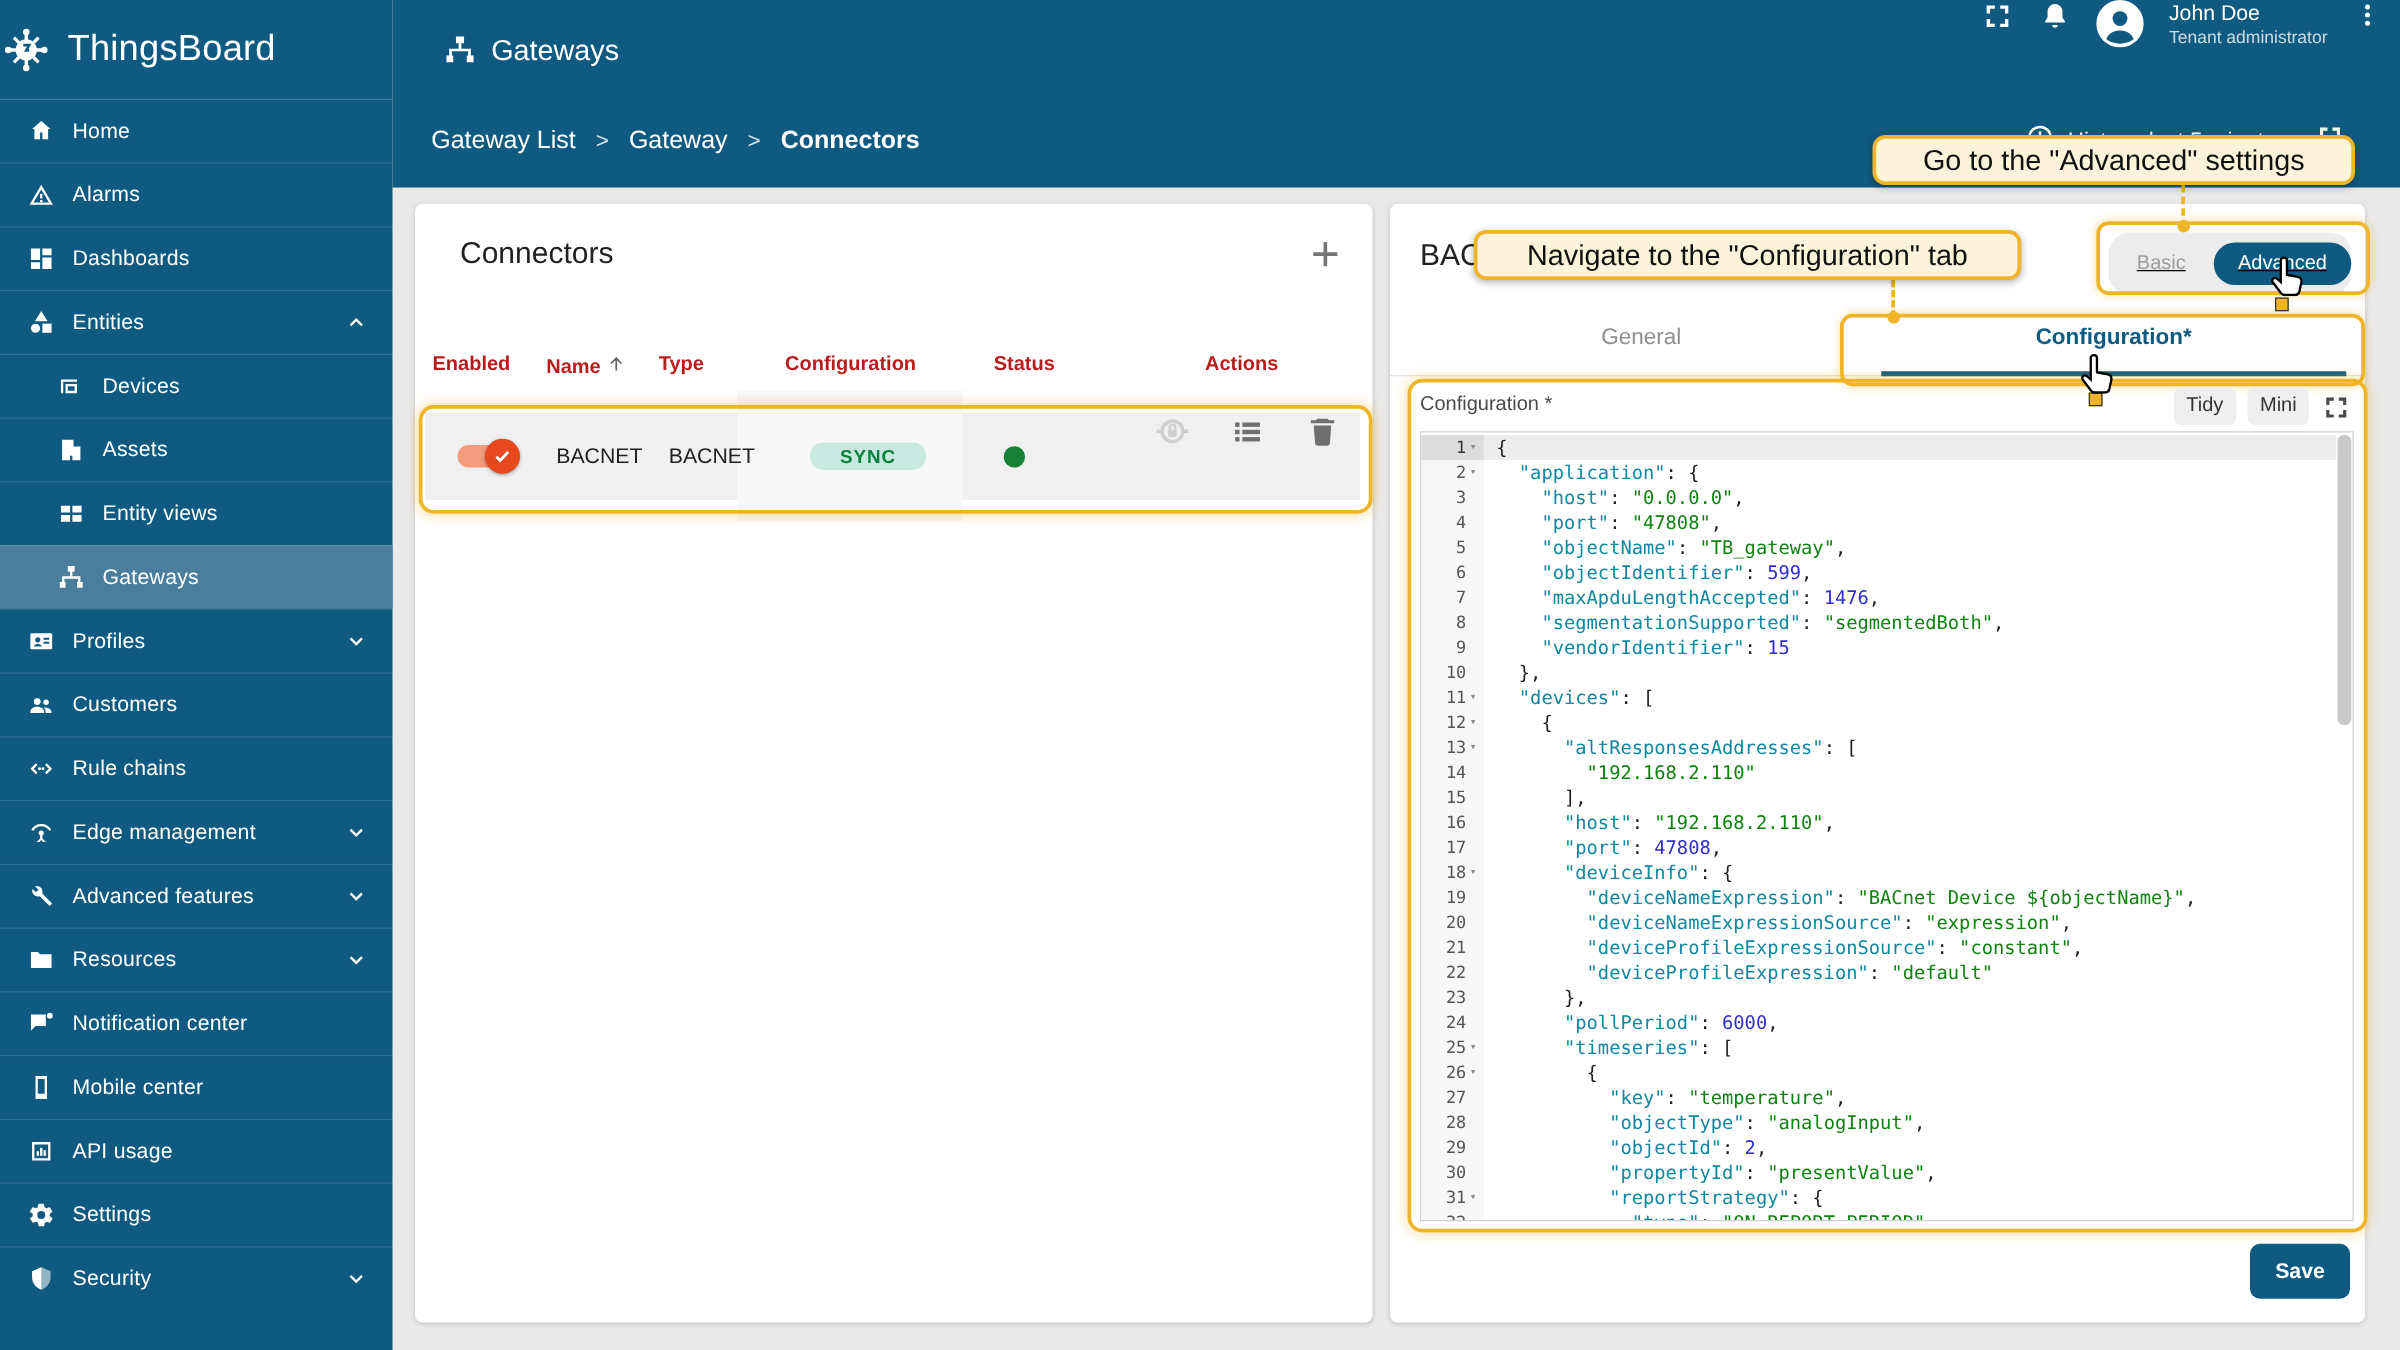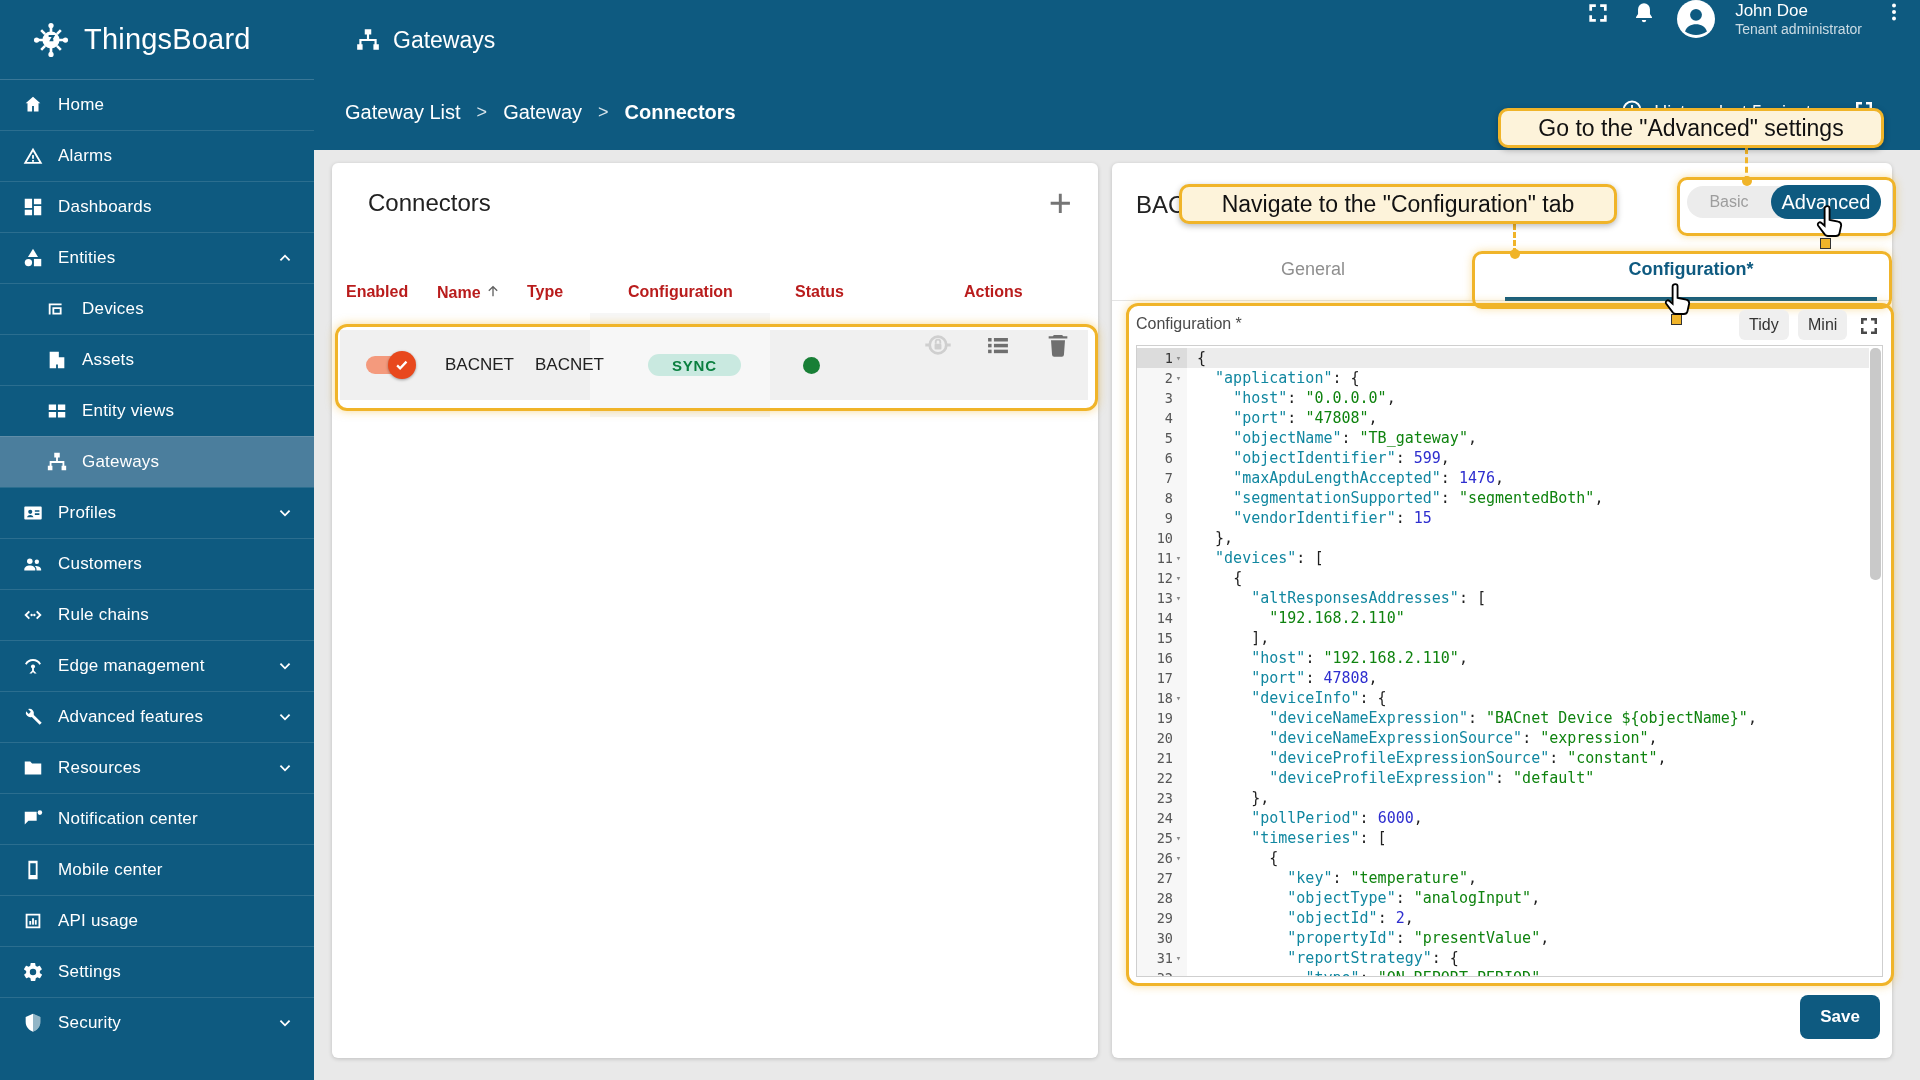--- a/index.html
+++ b/index.html
@@ -8,7 +8,7 @@
   
   #headerbar{position:absolute;left:314px;top:0;right:0;height:150px;background:#0e5a80;}
   #sidebar{position:absolute;left:0;top:0;width:314px;height:1080px;background:#0e5a80;z-index:3;}
-  .sb-head{height:79px;display:flex;align-items:center;padding-left:30px;border-bottom:1px solid rgba(255,255,255,.18);}
+  .sb-head{height:79px;display:flex;align-items:center;border-bottom:1px solid rgba(255,255,255,.18);}
   .sb-logo-text{color:#fff;font-size:29px;font-weight:500;margin-left:12px;letter-spacing:.2px;}
   .sb-item{position:relative;height:50px;display:flex;align-items:center;padding-left:22px;color:#fff;border-top:1px solid rgba(255,255,255,.12);cursor:pointer;}
   .sb-item:first-child{border-top:none;}

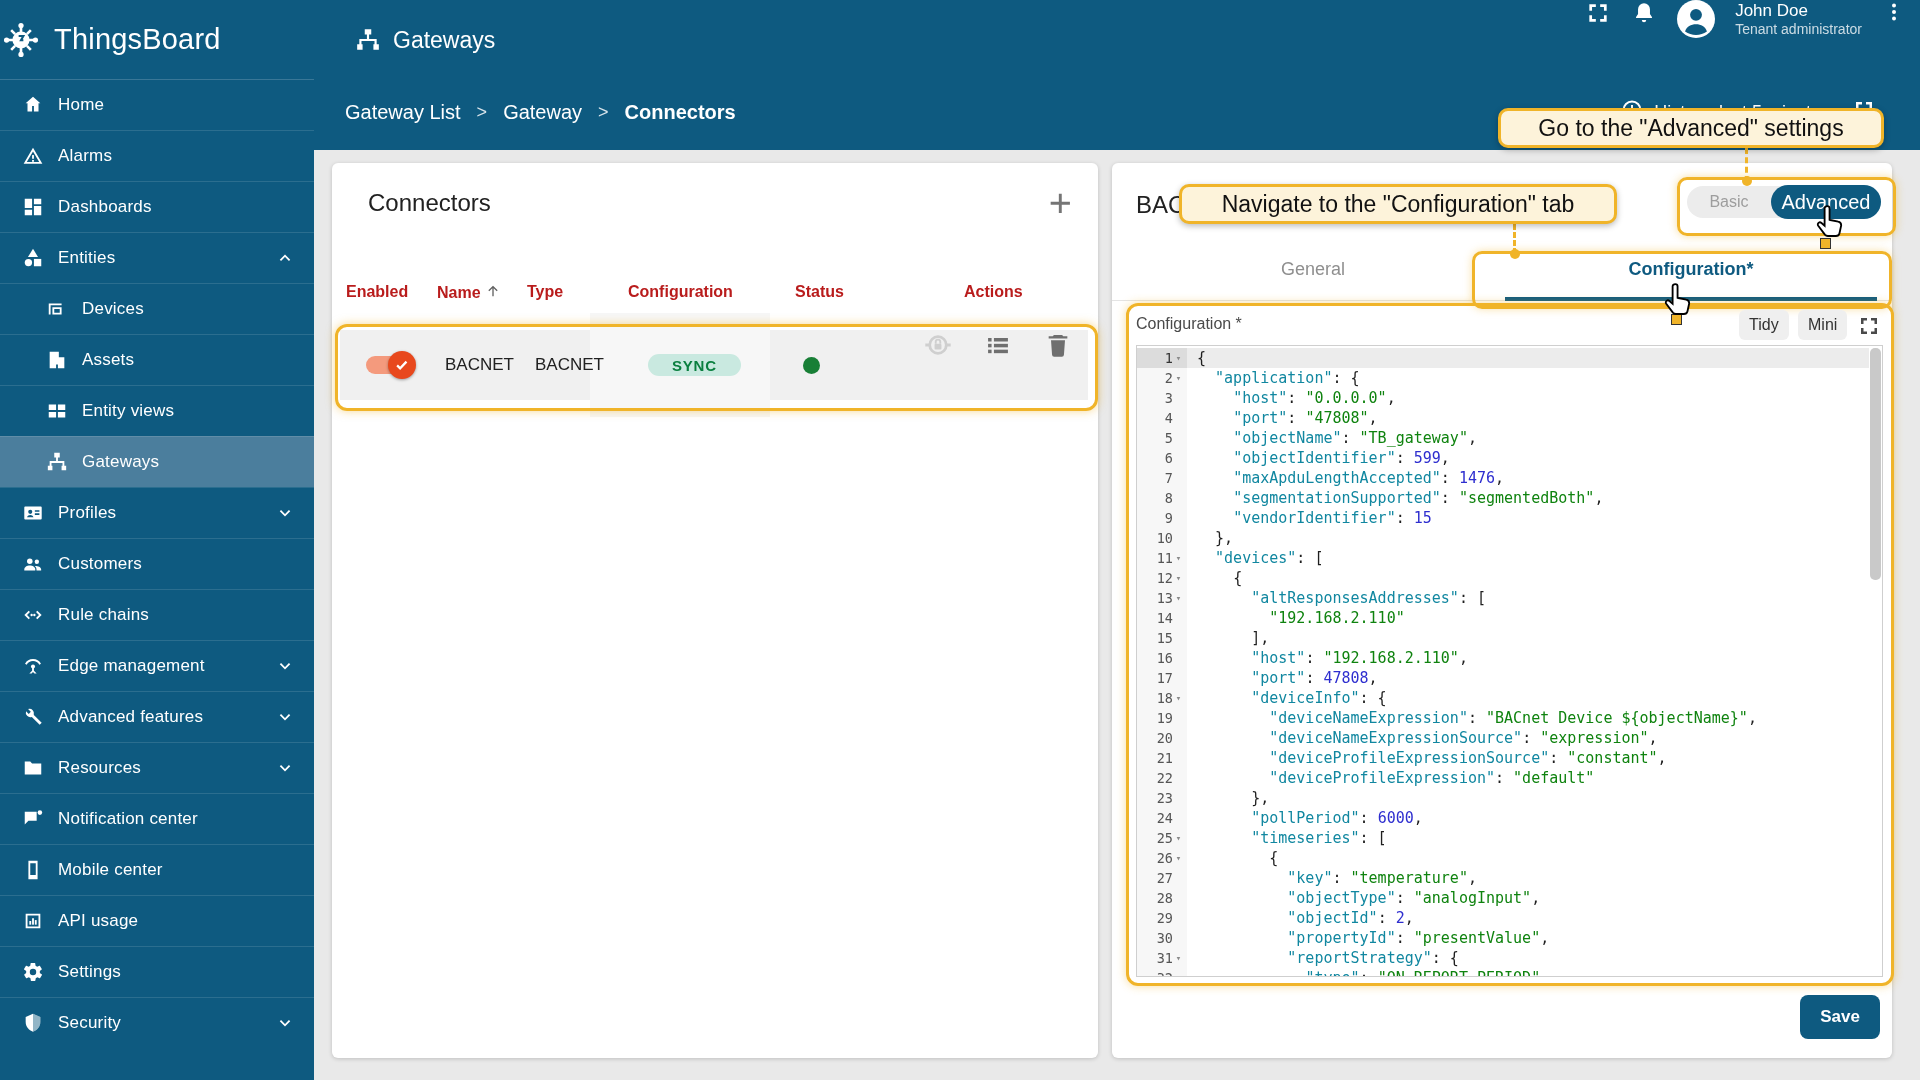--- a/index.html
+++ b/index.html
@@ -58,7 +58,7 @@
 
   
   #detail-title{position:absolute;left:24px;top:28px;font-size:24px;font-weight:500;color:#212121;white-space:nowrap;overflow:hidden;width:730px;}
-  #mode-toggle{position:absolute;left:575px;top:23px;width:194px;height:32px;background:#ececec;border-radius:17px;display:flex;align-items:center;}
+  #mode-toggle{position:absolute;left:575px;top:23px;width:194px;height:50px;background:#ececec;border-radius:17px;display:flex;align-items:center;text-decoration:underline;}
   #mode-basic{flex:1;text-align:center;color:#9d9d9d;font-size:16px;cursor:pointer;}
   #mode-advanced{width:110px;height:34px;border-radius:17px;background:#0e5a80;color:#fff;font-size:20px;font-weight:500;display:flex;align-items:center;justify-content:center;cursor:pointer;}
   #toggle-annotation{position:absolute;left:565px;top:14px;width:213px;height:53px;border:3px solid #f0b429;border-radius:10px;box-shadow:0 0 8px rgba(240,180,41,.45);pointer-events:none;}

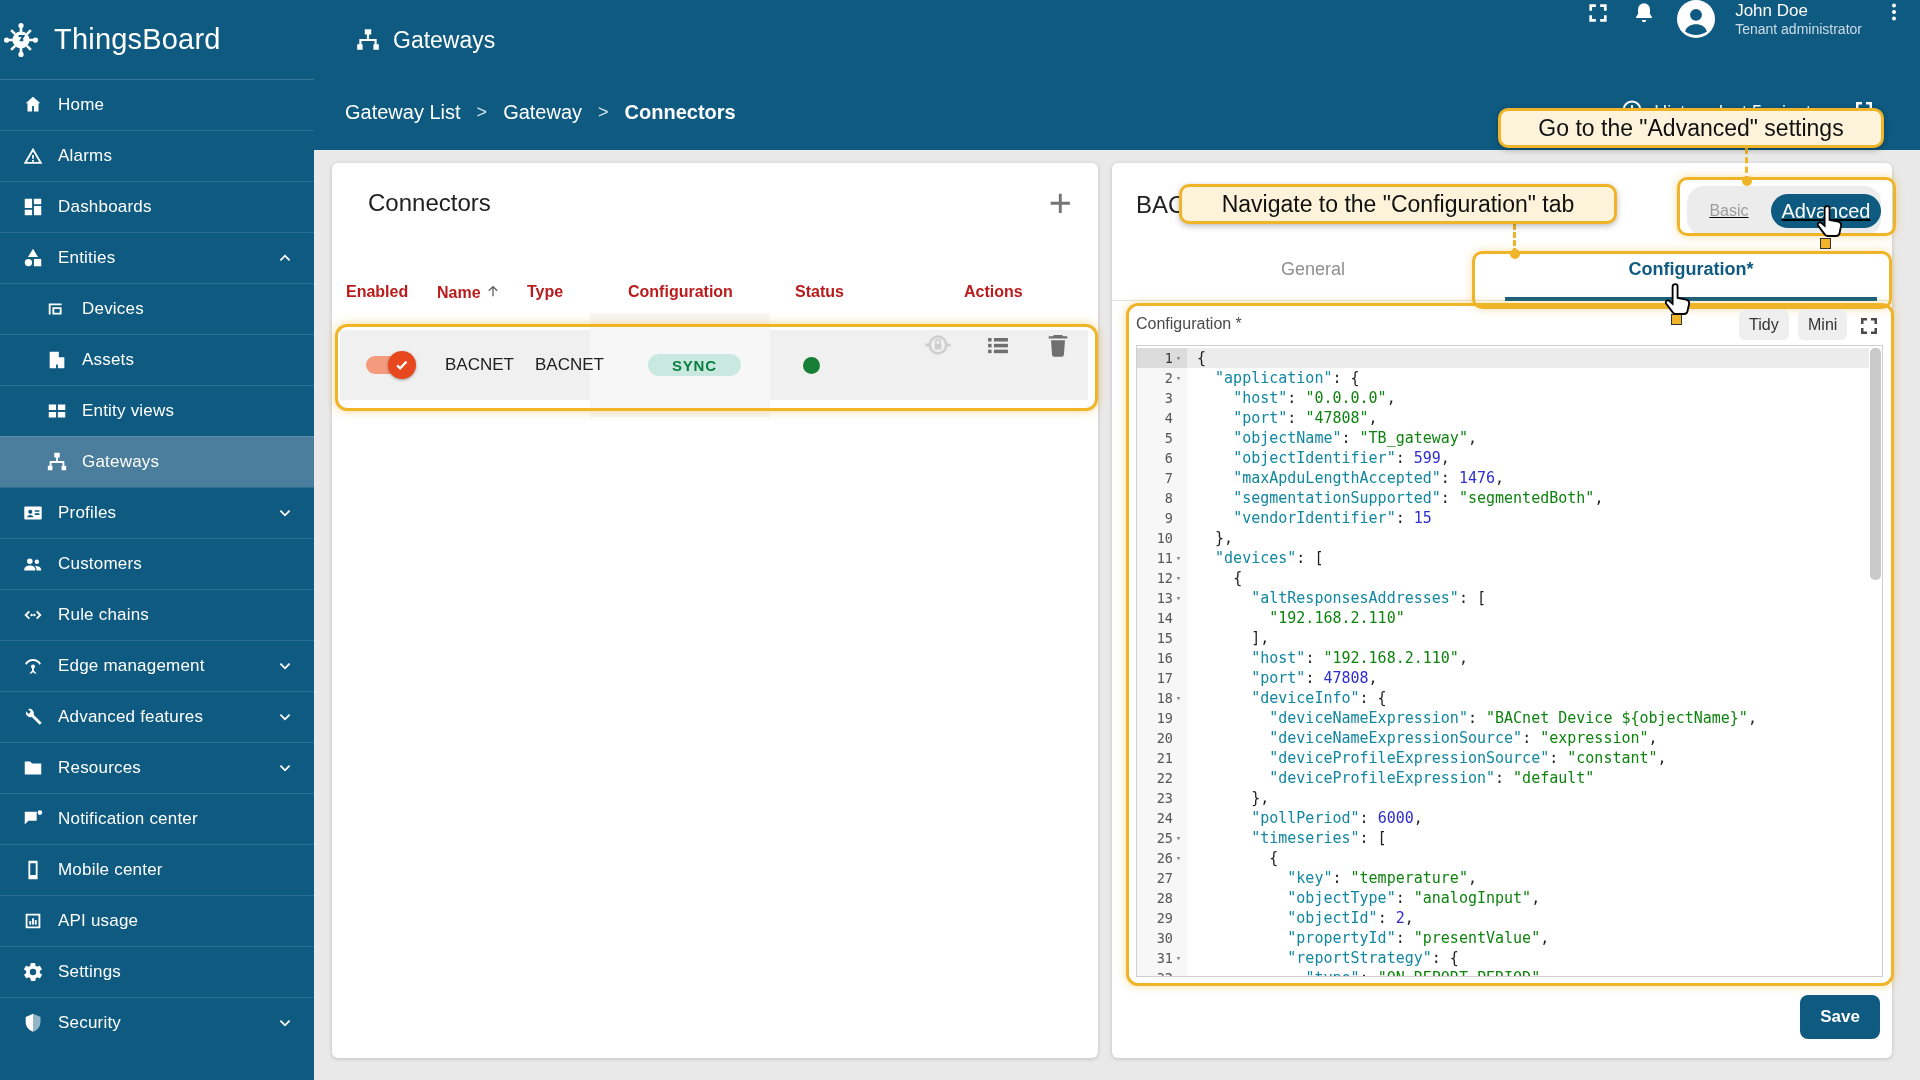--- a/index.html
+++ b/index.html
@@ -60,7 +60,7 @@
   #detail-title{position:absolute;left:24px;top:28px;font-size:24px;font-weight:500;color:#212121;white-space:nowrap;overflow:hidden;width:730px;}
   #mode-toggle{position:absolute;left:575px;top:23px;width:194px;height:50px;background:#ececec;border-radius:17px;display:flex;align-items:center;text-decoration:underline;}
   #mode-basic{flex:1;text-align:center;color:#9d9d9d;font-size:16px;cursor:pointer;}
-  #mode-advanced{width:110px;height:34px;border-radius:17px;background:#0e5a80;color:#fff;font-size:20px;font-weight:500;display:flex;align-items:center;justify-content:center;cursor:pointer;}
+  #mode-advanced{width:110px;height:34px;border-radius:17px;background:#0e5a80;color:#fff;font-size:16px;font-weight:500;display:flex;align-items:center;justify-content:center;cursor:pointer;}
   #toggle-annotation{position:absolute;left:565px;top:14px;width:213px;height:53px;border:3px solid #f0b429;border-radius:10px;box-shadow:0 0 8px rgba(240,180,41,.45);pointer-events:none;}
   .tab{position:absolute;top:96px;font-size:18px;font-weight:500;text-align:center;cursor:pointer;}
   #tab-general{left:12px;width:378px;color:#8f8f8f;}

